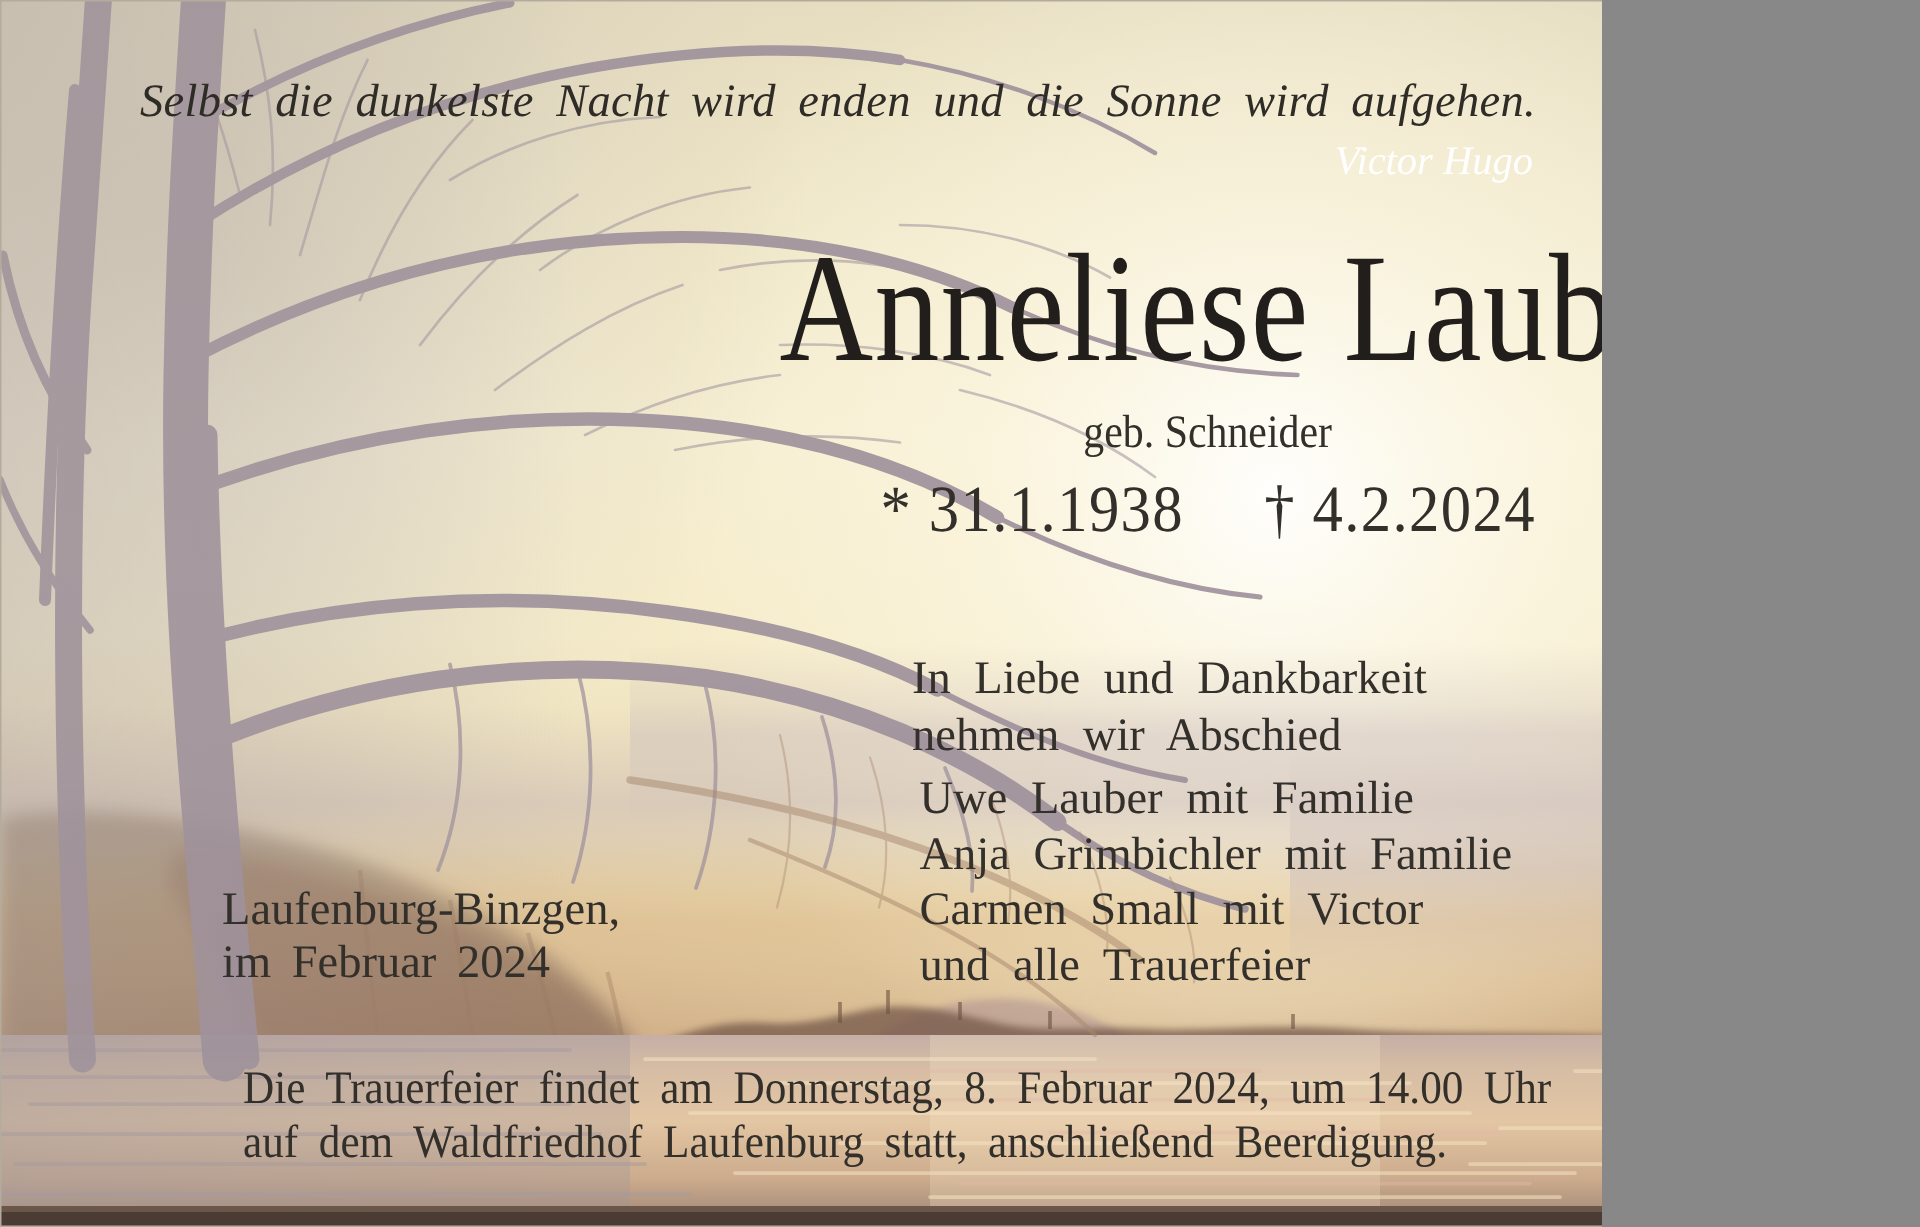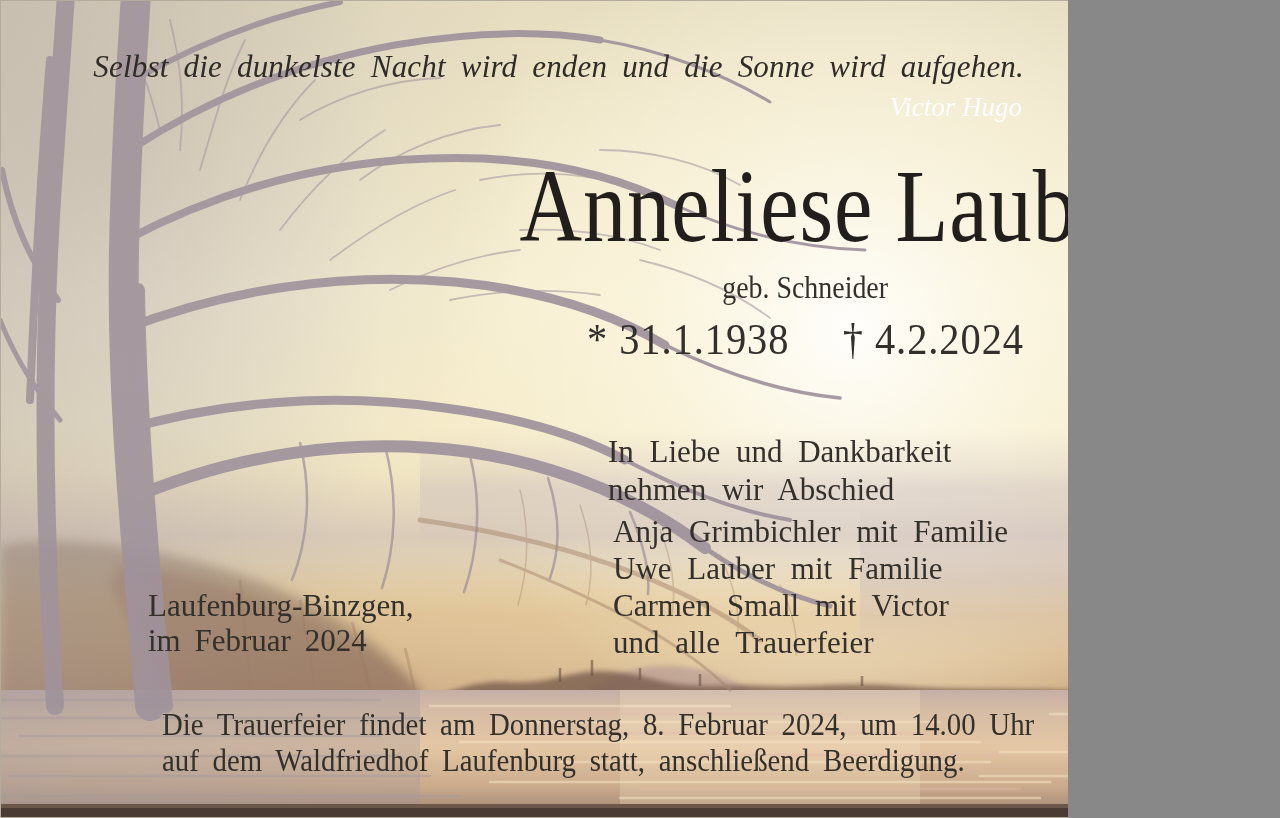--- a/index.html
+++ b/index.html
@@ -243,8 +243,8 @@
   </div>
 
   <div class="txt mourners">
+    <div>Uwe Lauber mit Familie</div>
     <div>Anja Grimbichler mit Familie</div>
-    <div>Uwe Lauber mit Familie</div>
     <div>Carmen Small mit Victor</div>
     <div>und alle Trauerfeier</div>
   </div>

